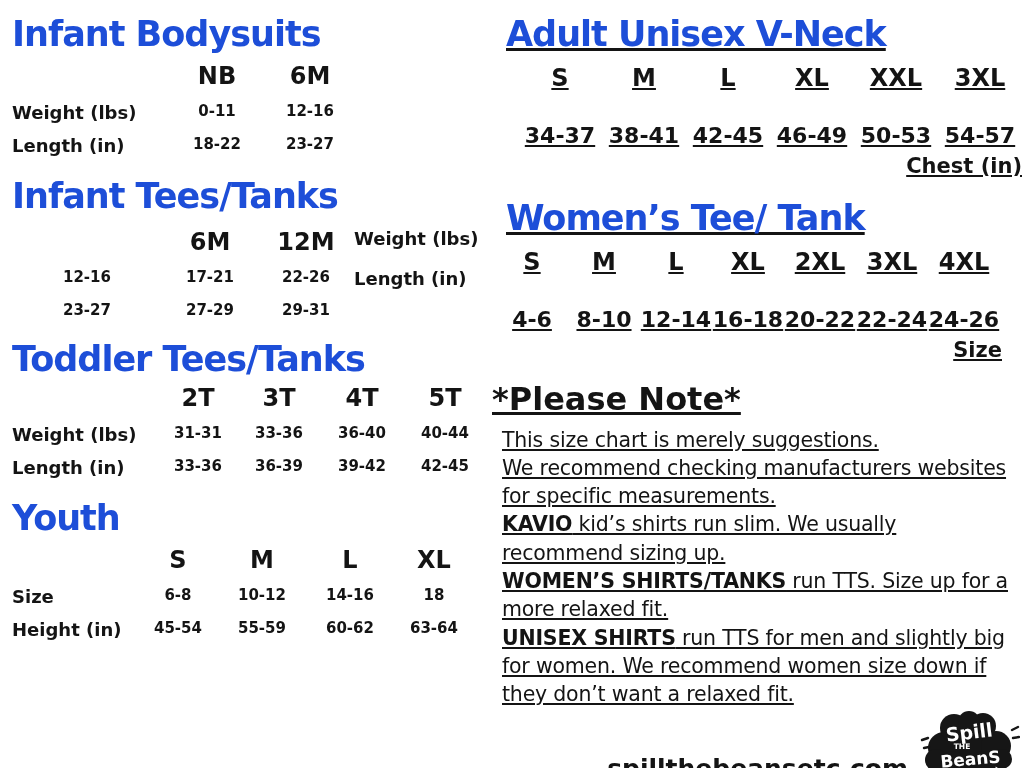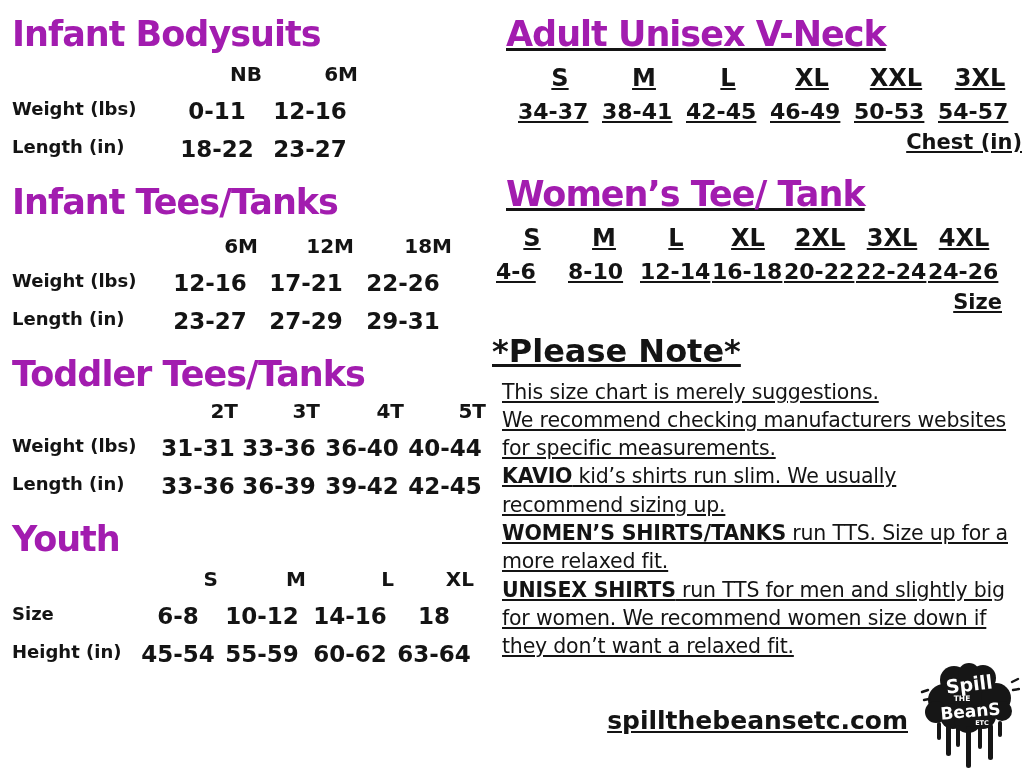--- a/index.html
+++ b/index.html
@@ -9,7 +9,7 @@
   .col-left  { left:12px;  width:472px; }
   .col-right { left:492px; width:528px;text-decoration:underline; }
 
-  .h-pink { color:#a21caf; font-weight:700; font-size:35px; letter-spacing:-1px;
+  .h-pink { color:#1d4ed8; font-weight:700; font-size:35px; letter-spacing:-1px;
             line-height:1.08; white-space:nowrap; }
 
   .tbl { display:grid; font-weight:700; }

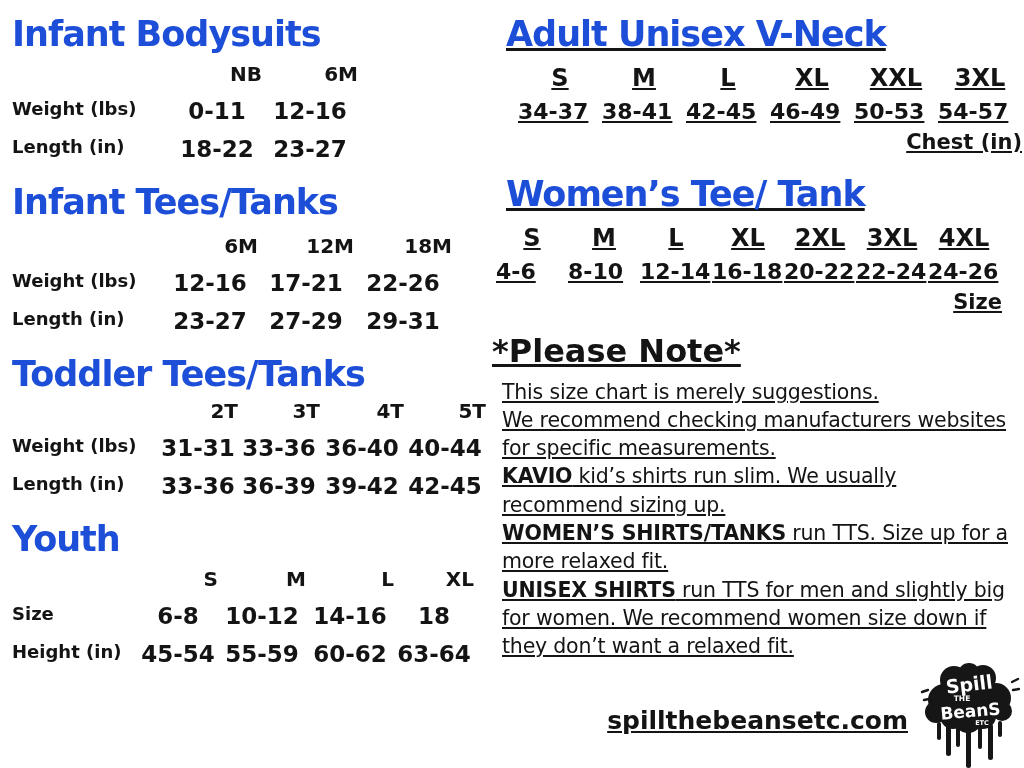--- a/index.html
+++ b/index.html
@@ -15,7 +15,7 @@
   .tbl { display:grid; font-weight:700; }
   .tbl .cell { padding:6px 0; white-space:nowrap; }
   .tbl .lbl { text-align:left;  font-size:18px; }
-  .tbl .hdr { text-align:right; font-size:20px; }
+  .tbl .hdr { text-align:center; font-size:24px; }
   .tbl .val { text-align:center; font-size:23px; }
 
   .t-bodysuits { grid-template-columns:160px 90px 96px; margin-top:2px; }

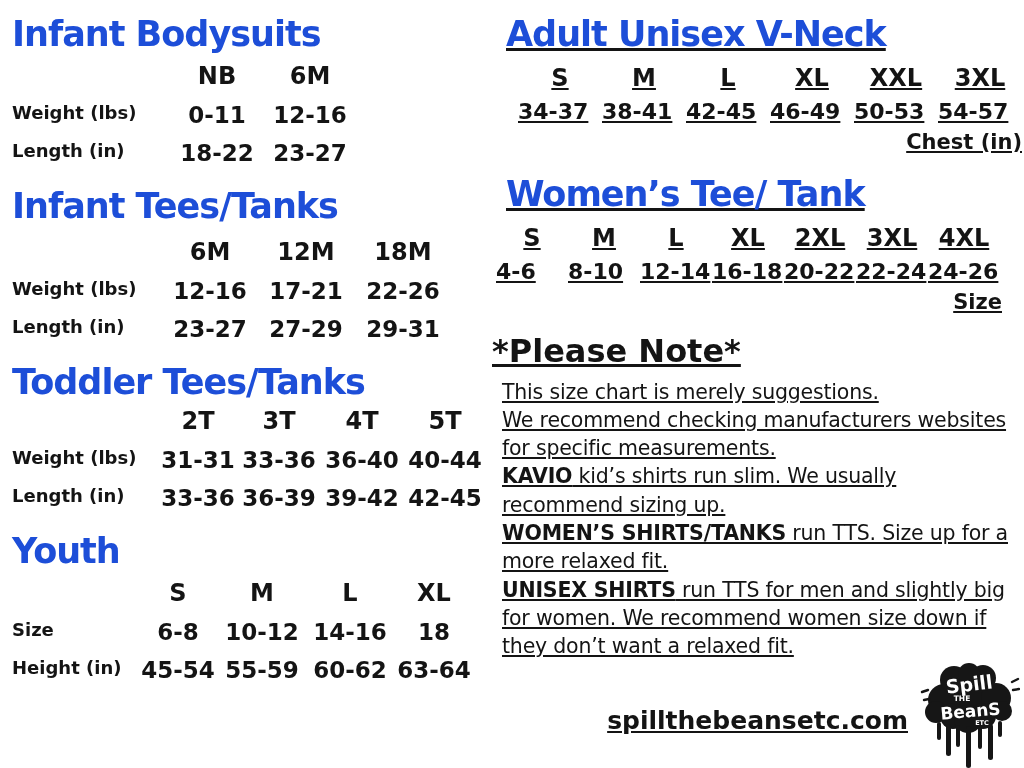--- a/index.html
+++ b/index.html
@@ -16,7 +16,7 @@
   .tbl .cell { padding:6px 0; white-space:nowrap; }
   .tbl .lbl { text-align:left;  font-size:18px; }
   .tbl .hdr { text-align:center; font-size:24px; }
-  .tbl .val { text-align:center; font-size:23px; }
+  .tbl .val { text-align:center; font-size:15px; }
 
   .t-bodysuits { grid-template-columns:160px 90px 96px; margin-top:2px; }
   .t-infant    { grid-template-columns:150px 96px 96px 98px; margin-top:6px; }

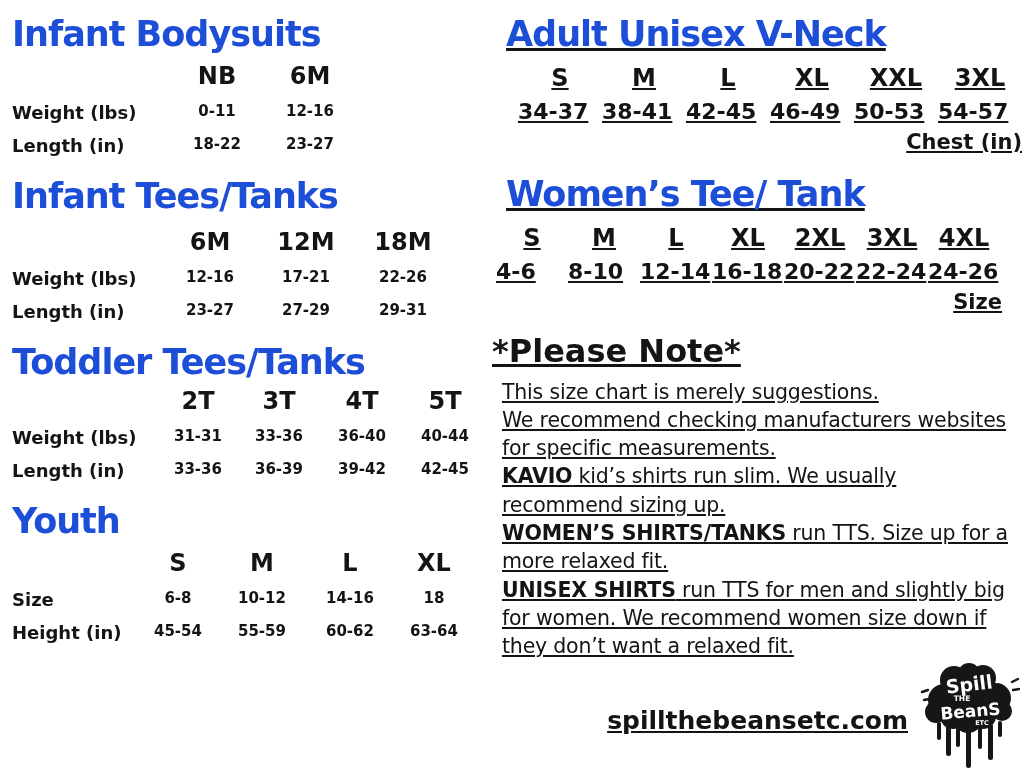--- a/index.html
+++ b/index.html
@@ -29,7 +29,7 @@
   .g6 { grid-template-columns:repeat(6,84px); margin-left:26px; }
   .g7 { grid-template-columns:repeat(7,72px); margin-left:4px; }
   .sizegrid .hdr { text-align:center; font-size:24px; padding:4px 0; }
-  .sizegrid .val { font-size:22px; padding:3px 0; white-space:nowrap; }
+  .sizegrid .val { text-align:center; font-size:22px; padding:3px 0; white-space:nowrap;margin-top:24px; }
   .axis { text-align:right; font-weight:700; font-size:21px; margin-top:3px; }
   .axis-chest { width:530px; }
   .axis-size  { width:510px; }

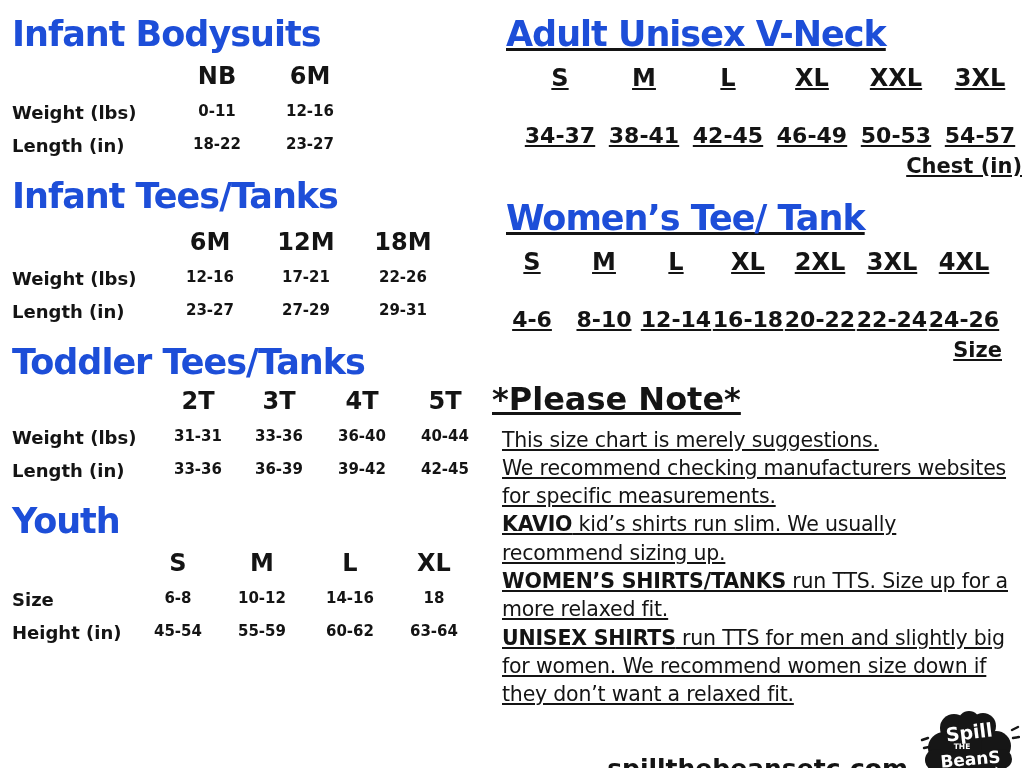--- a/index.html
+++ b/index.html
@@ -67,7 +67,6 @@
     <div class="cell lbl"></div>
     <div class="cell hdr">6M</div>
     <div class="cell hdr">12M</div>
-    <div class="cell hdr">18M</div>
     <div class="cell lbl">Weight (lbs)</div>
     <div class="cell val">12-16</div>
     <div class="cell val">17-21</div>

